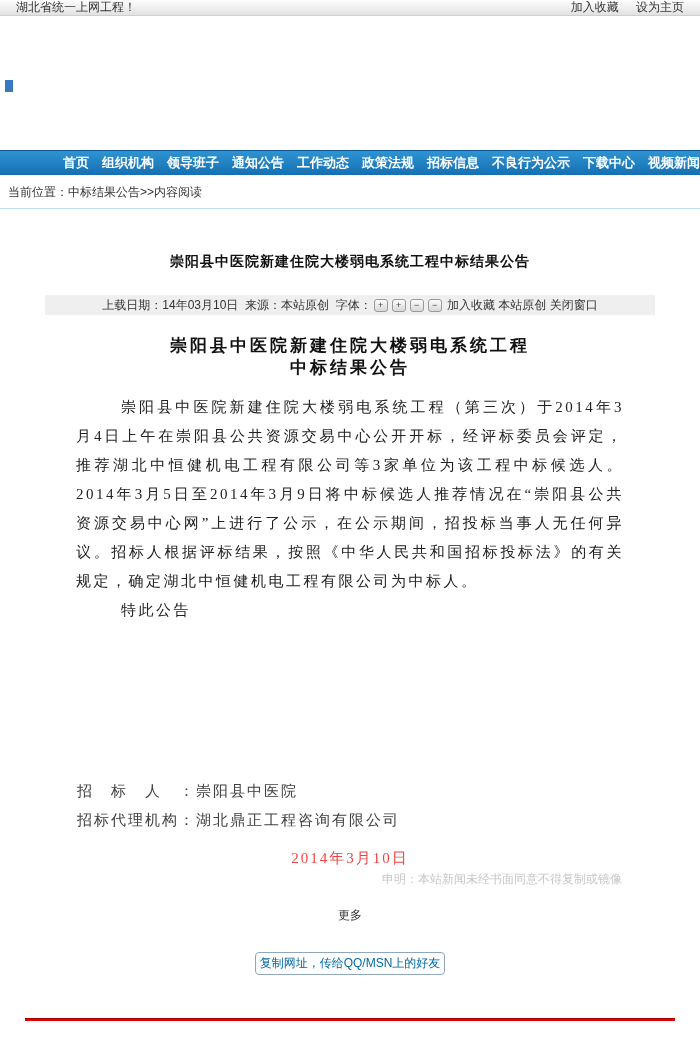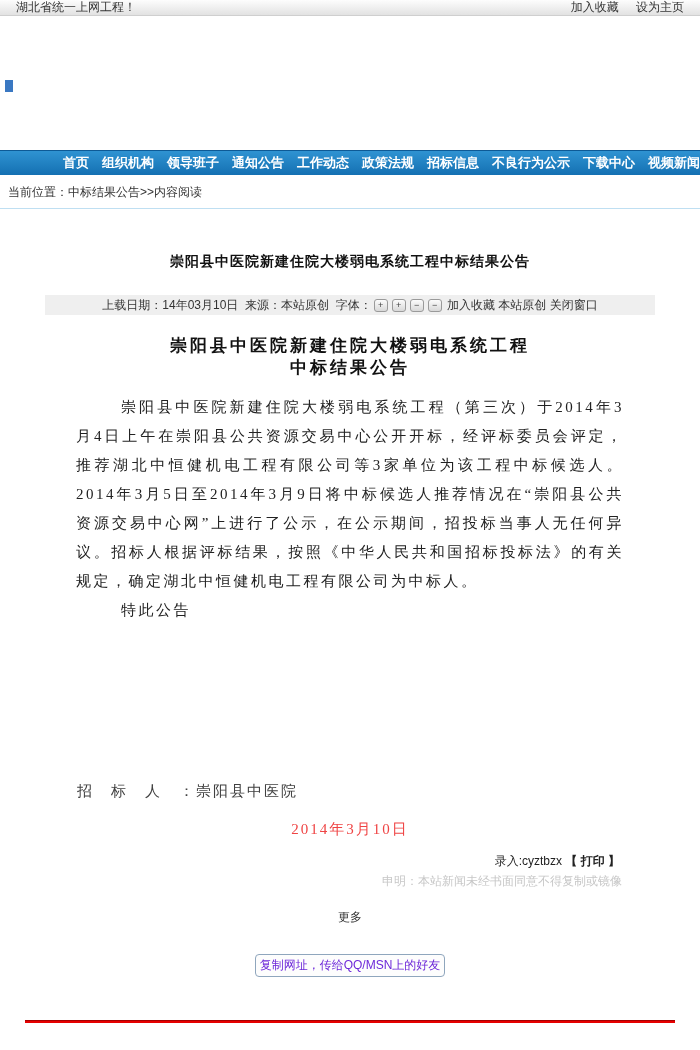--- a/index.html
+++ b/index.html
@@ -120,6 +120,7 @@
 
   <div class="sign-block">
     <div><span>招　标　人　：</span><span>崇阳县中医院</span></div>
+    <div><span>招标代理机构：</span><span>湖北鼎正工程咨询有限公司</span></div>
   </div>
 
   <div class="date-line">2014年3月10日</div>

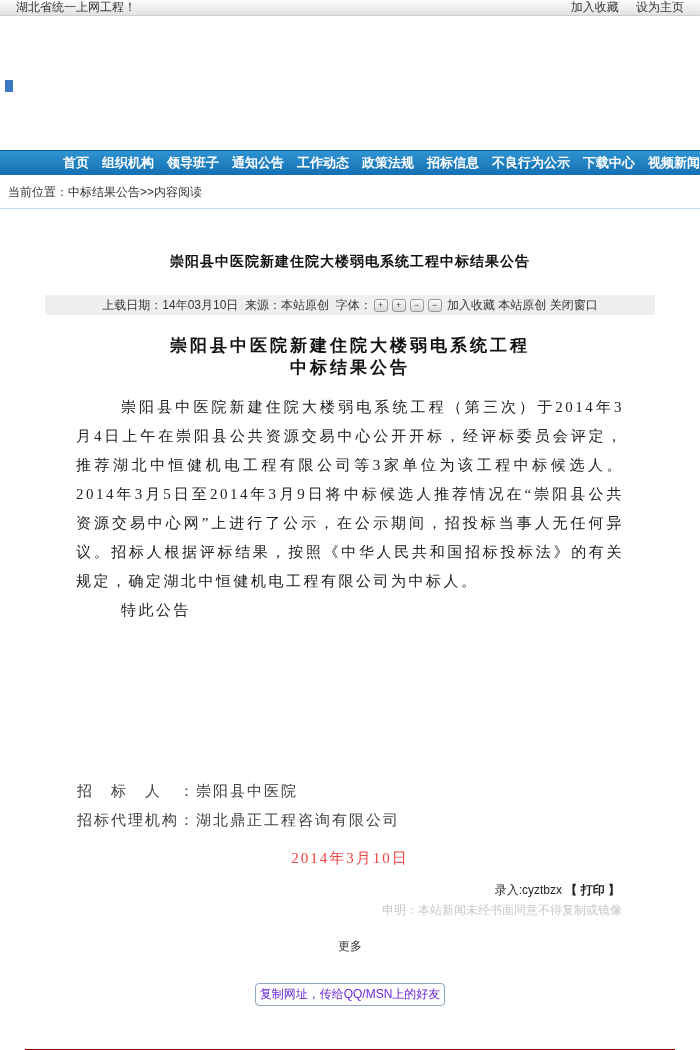--- a/index.html
+++ b/index.html
@@ -125,10 +125,6 @@
 
   <div class="date-line">2014年3月10日</div>
 
-  <div class="entry-line">
-    <span>录入:cyztbzx</span>
-    <a>【 打印 】</a>
-  </div>
 
   <div class="disclaimer">申明：本站新闻未经书面同意不得复制或镜像</div>
 

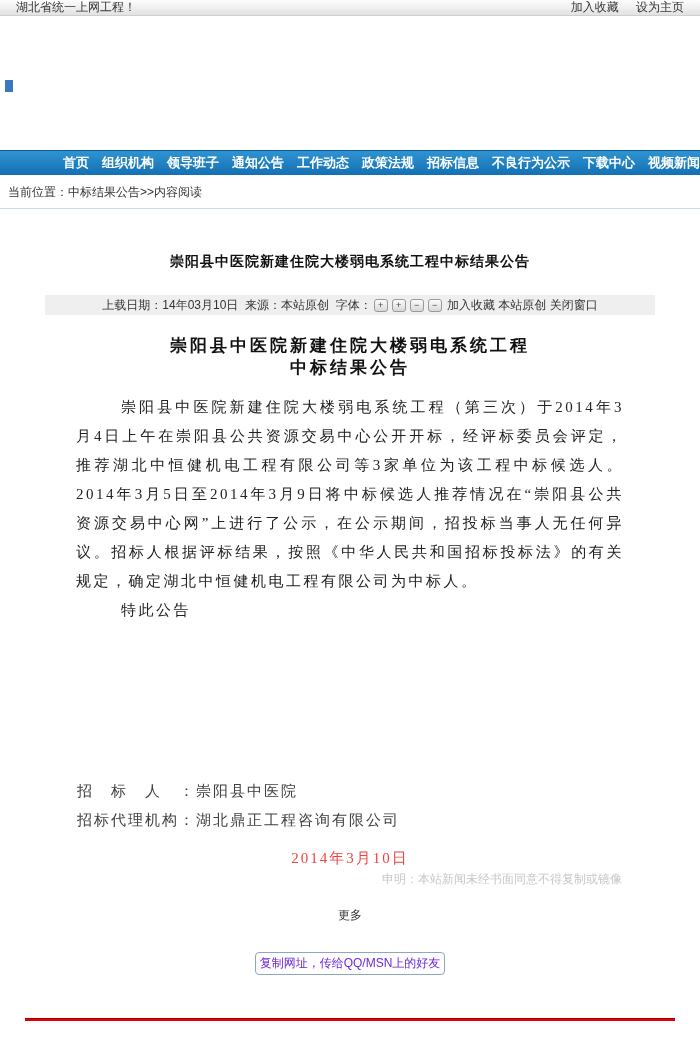--- a/index.html
+++ b/index.html
@@ -57,7 +57,7 @@
 
   .share-row { margin-top:28px; text-align:center; }
   .share-btn { display:inline-block; border:1px solid #8fa6bd; border-radius:4px; background:#fdfdfd;
-               padding:2px 4px; font-size:12px; color:#6d28d9; cursor:pointer; }
+               padding:2px 4px; font-size:12px; color:#0369a1; cursor:pointer; }
 
   
   .red-rule { margin:43px 25px 0 25px; height:3px; background:#e60000; border-top:1px solid #a50000; }

